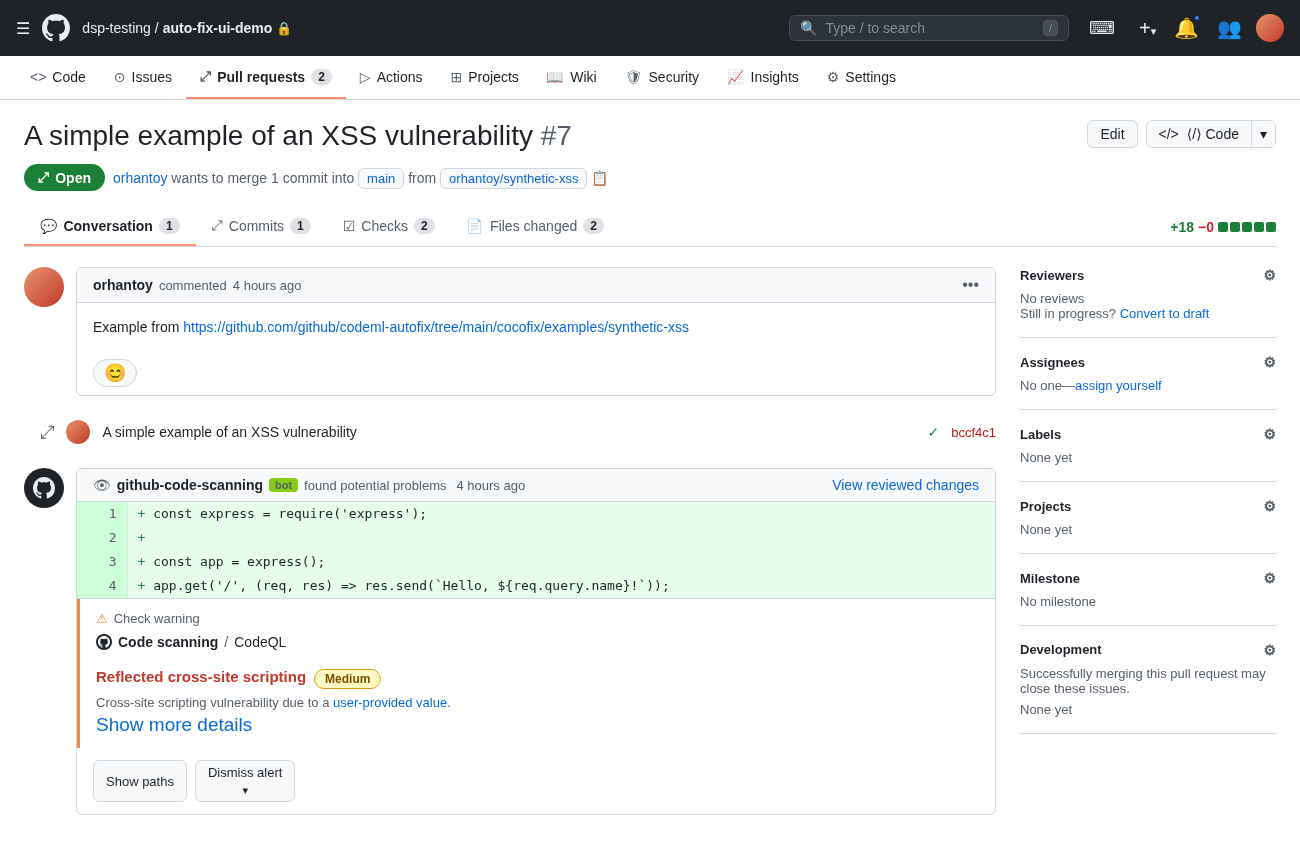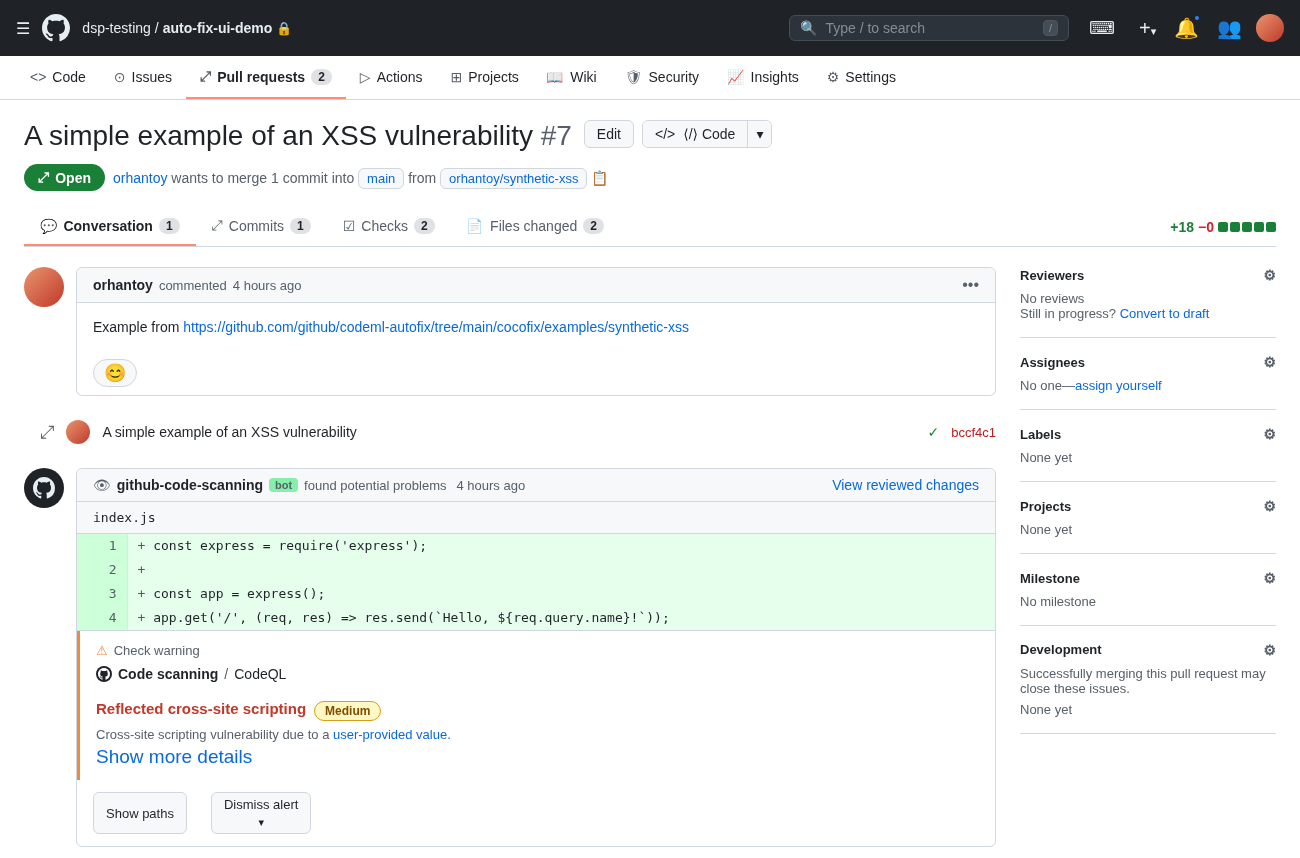--- a/index.html
+++ b/index.html
@@ -39,7 +39,7 @@
     .page-content { max-width: 1300px; margin: 0 auto; padding: 20px 24px; }
 
     
-    .pr-title-row { display: flex; align-items: flex-start; margin-bottom: 12px; gap: 12px; }
+    .pr-title-row { display: flex; align-items: flex-start; justify-content: space-between; margin-bottom: 12px; gap: 12px; }
     .pr-title { font-size: 28px; font-weight: 400; color: #1f2328; }
     .pr-number { color: #57606a; font-weight: 400; }
     .pr-title-actions { display: flex; gap: 8px; }

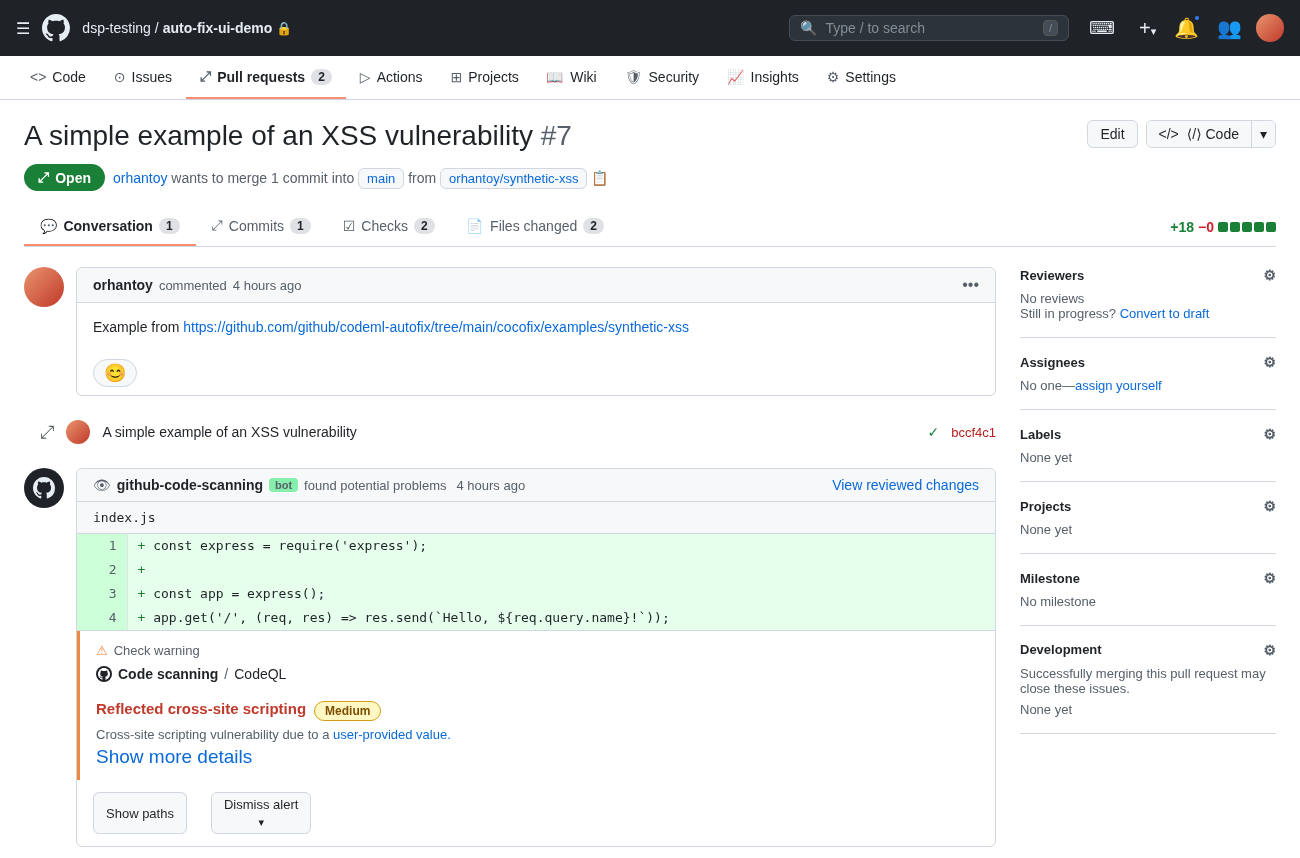--- a/index.html
+++ b/index.html
@@ -100,7 +100,7 @@
     .cs-box { border: 1px solid #d0d7de; border-radius: 6px; flex: 1; }
     .cs-header { background: #f6f8fa; border-bottom: 1px solid #d0d7de; padding: 8px 16px; display: flex; align-items: center; gap: 6px; border-radius: 6px 6px 0 0; }
     .eye-icon { color: #57606a; font-size: 14px; }
-    .cs-bot-label { background: #86efac; border-radius: 4px; padding: 1px 6px; font-size: 11px; color: #57606a; font-weight: 600; }
+    .cs-bot-label { background: #84cc16; border-radius: 4px; padding: 1px 6px; font-size: 11px; color: #57606a; font-weight: 600; }
     .cs-view-btn { margin-left: auto; color: #0969da; text-decoration: none; font-size: 14px; cursor: pointer; }
     .cs-body { padding: 0; }
 

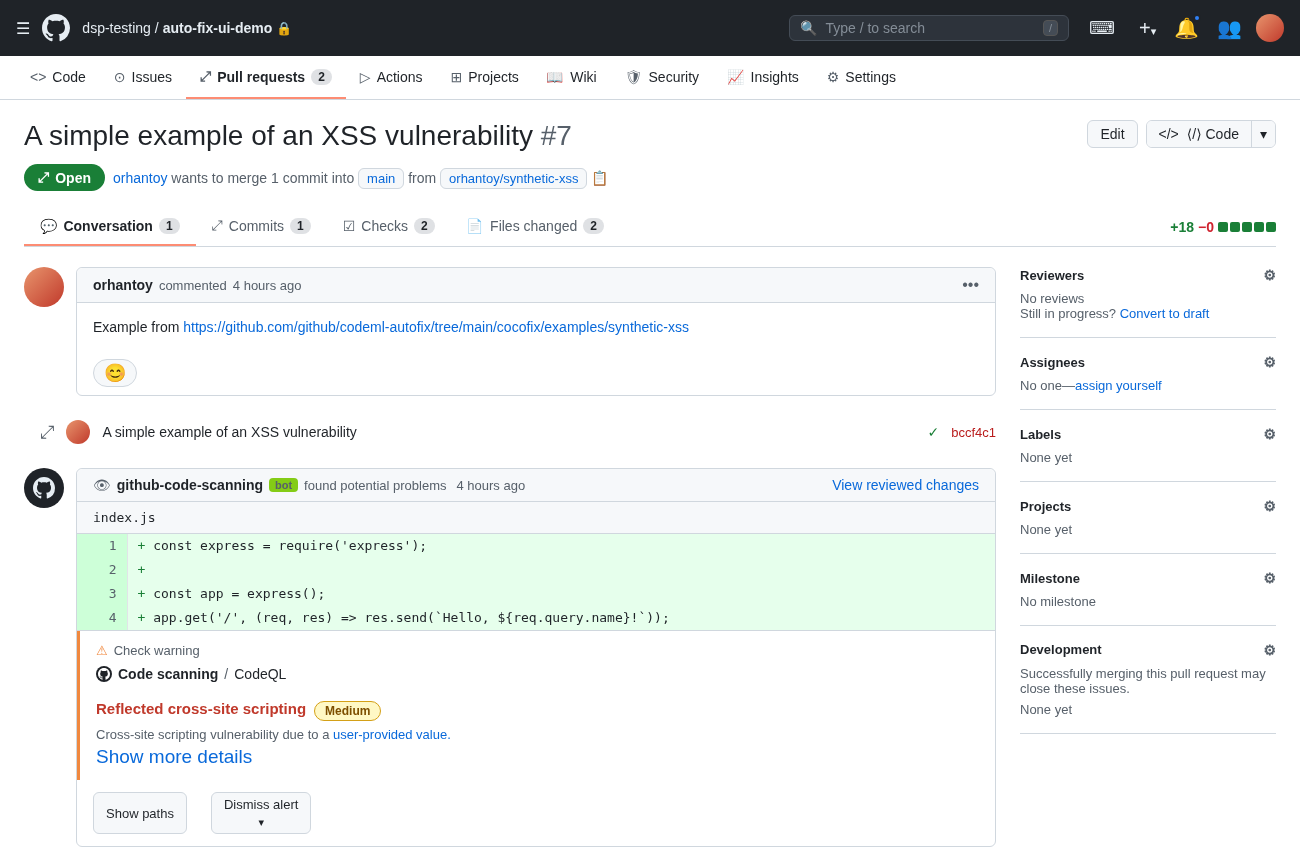--- a/index.html
+++ b/index.html
@@ -338,7 +338,6 @@
           <div class="cs-body">
 
             <div class="code-block">
-              <div class="code-filename">index.js</div>
               <table class="code-table">
                 <tbody>
                     <tr class="added">

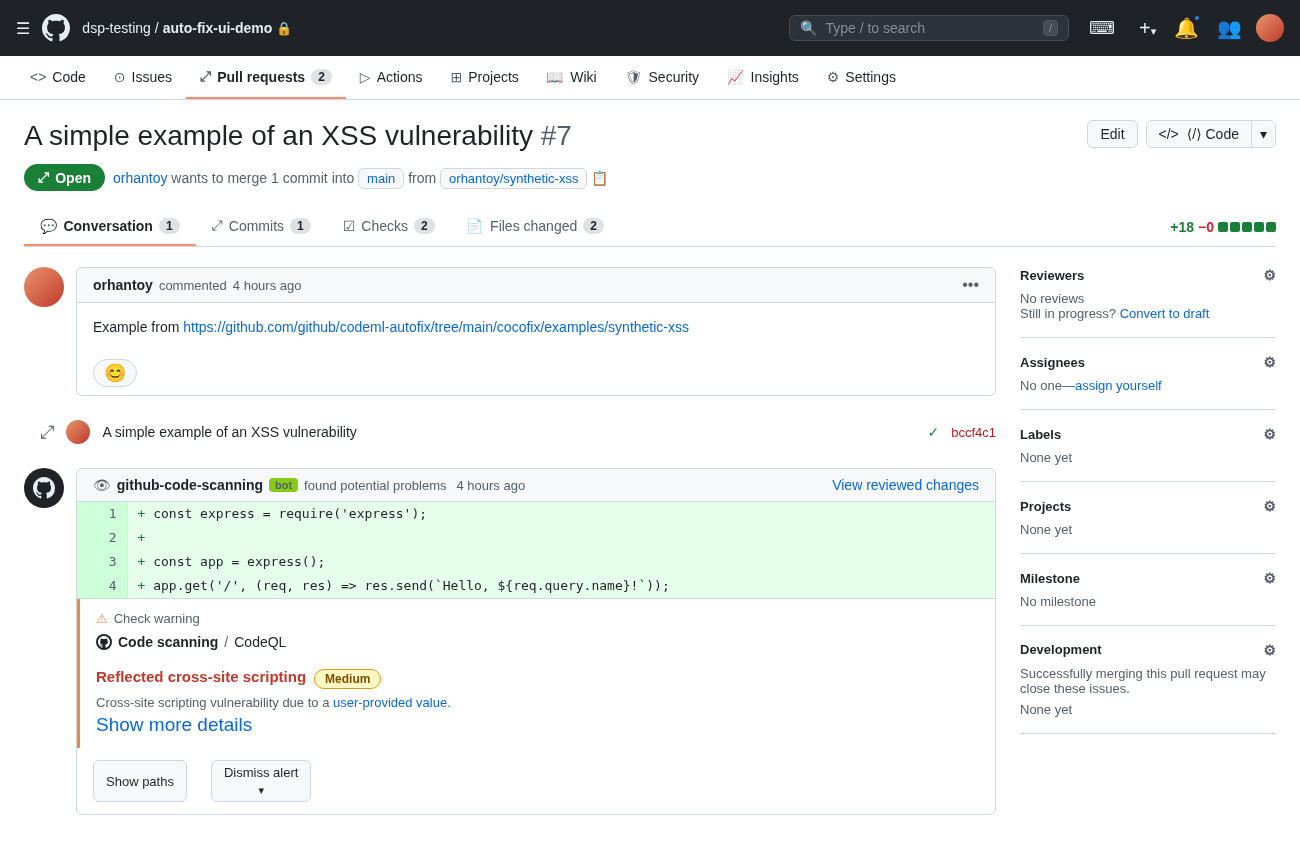--- a/index.html
+++ b/index.html
@@ -128,7 +128,7 @@
     .vuln-desc { color: #57606a; font-size: 13px; margin-bottom: 4px; }
     .vuln-desc a { color: #0969da; text-decoration: none; }
     .show-more { color: #0969da; font-size: 19px; cursor: pointer; text-decoration: none; display: block; margin-top: 4px; }
-    .warning-actions { display: flex; gap: 24px; padding: 12px 16px; }
+    .warning-actions { display: flex; gap: 8px; padding: 12px 16px; }
     .btn-sm { border: 1px solid #d0d7de; background: #f6f8fa; border-radius: 6px; padding: 4px 12px; font-size: 13px; cursor: pointer; color: #1f2328; }
     .btn-dismiss { display: flex; align-items: center; gap: 4px; flex-direction: column; }
     .chevron-down { font-size: 11px; }

